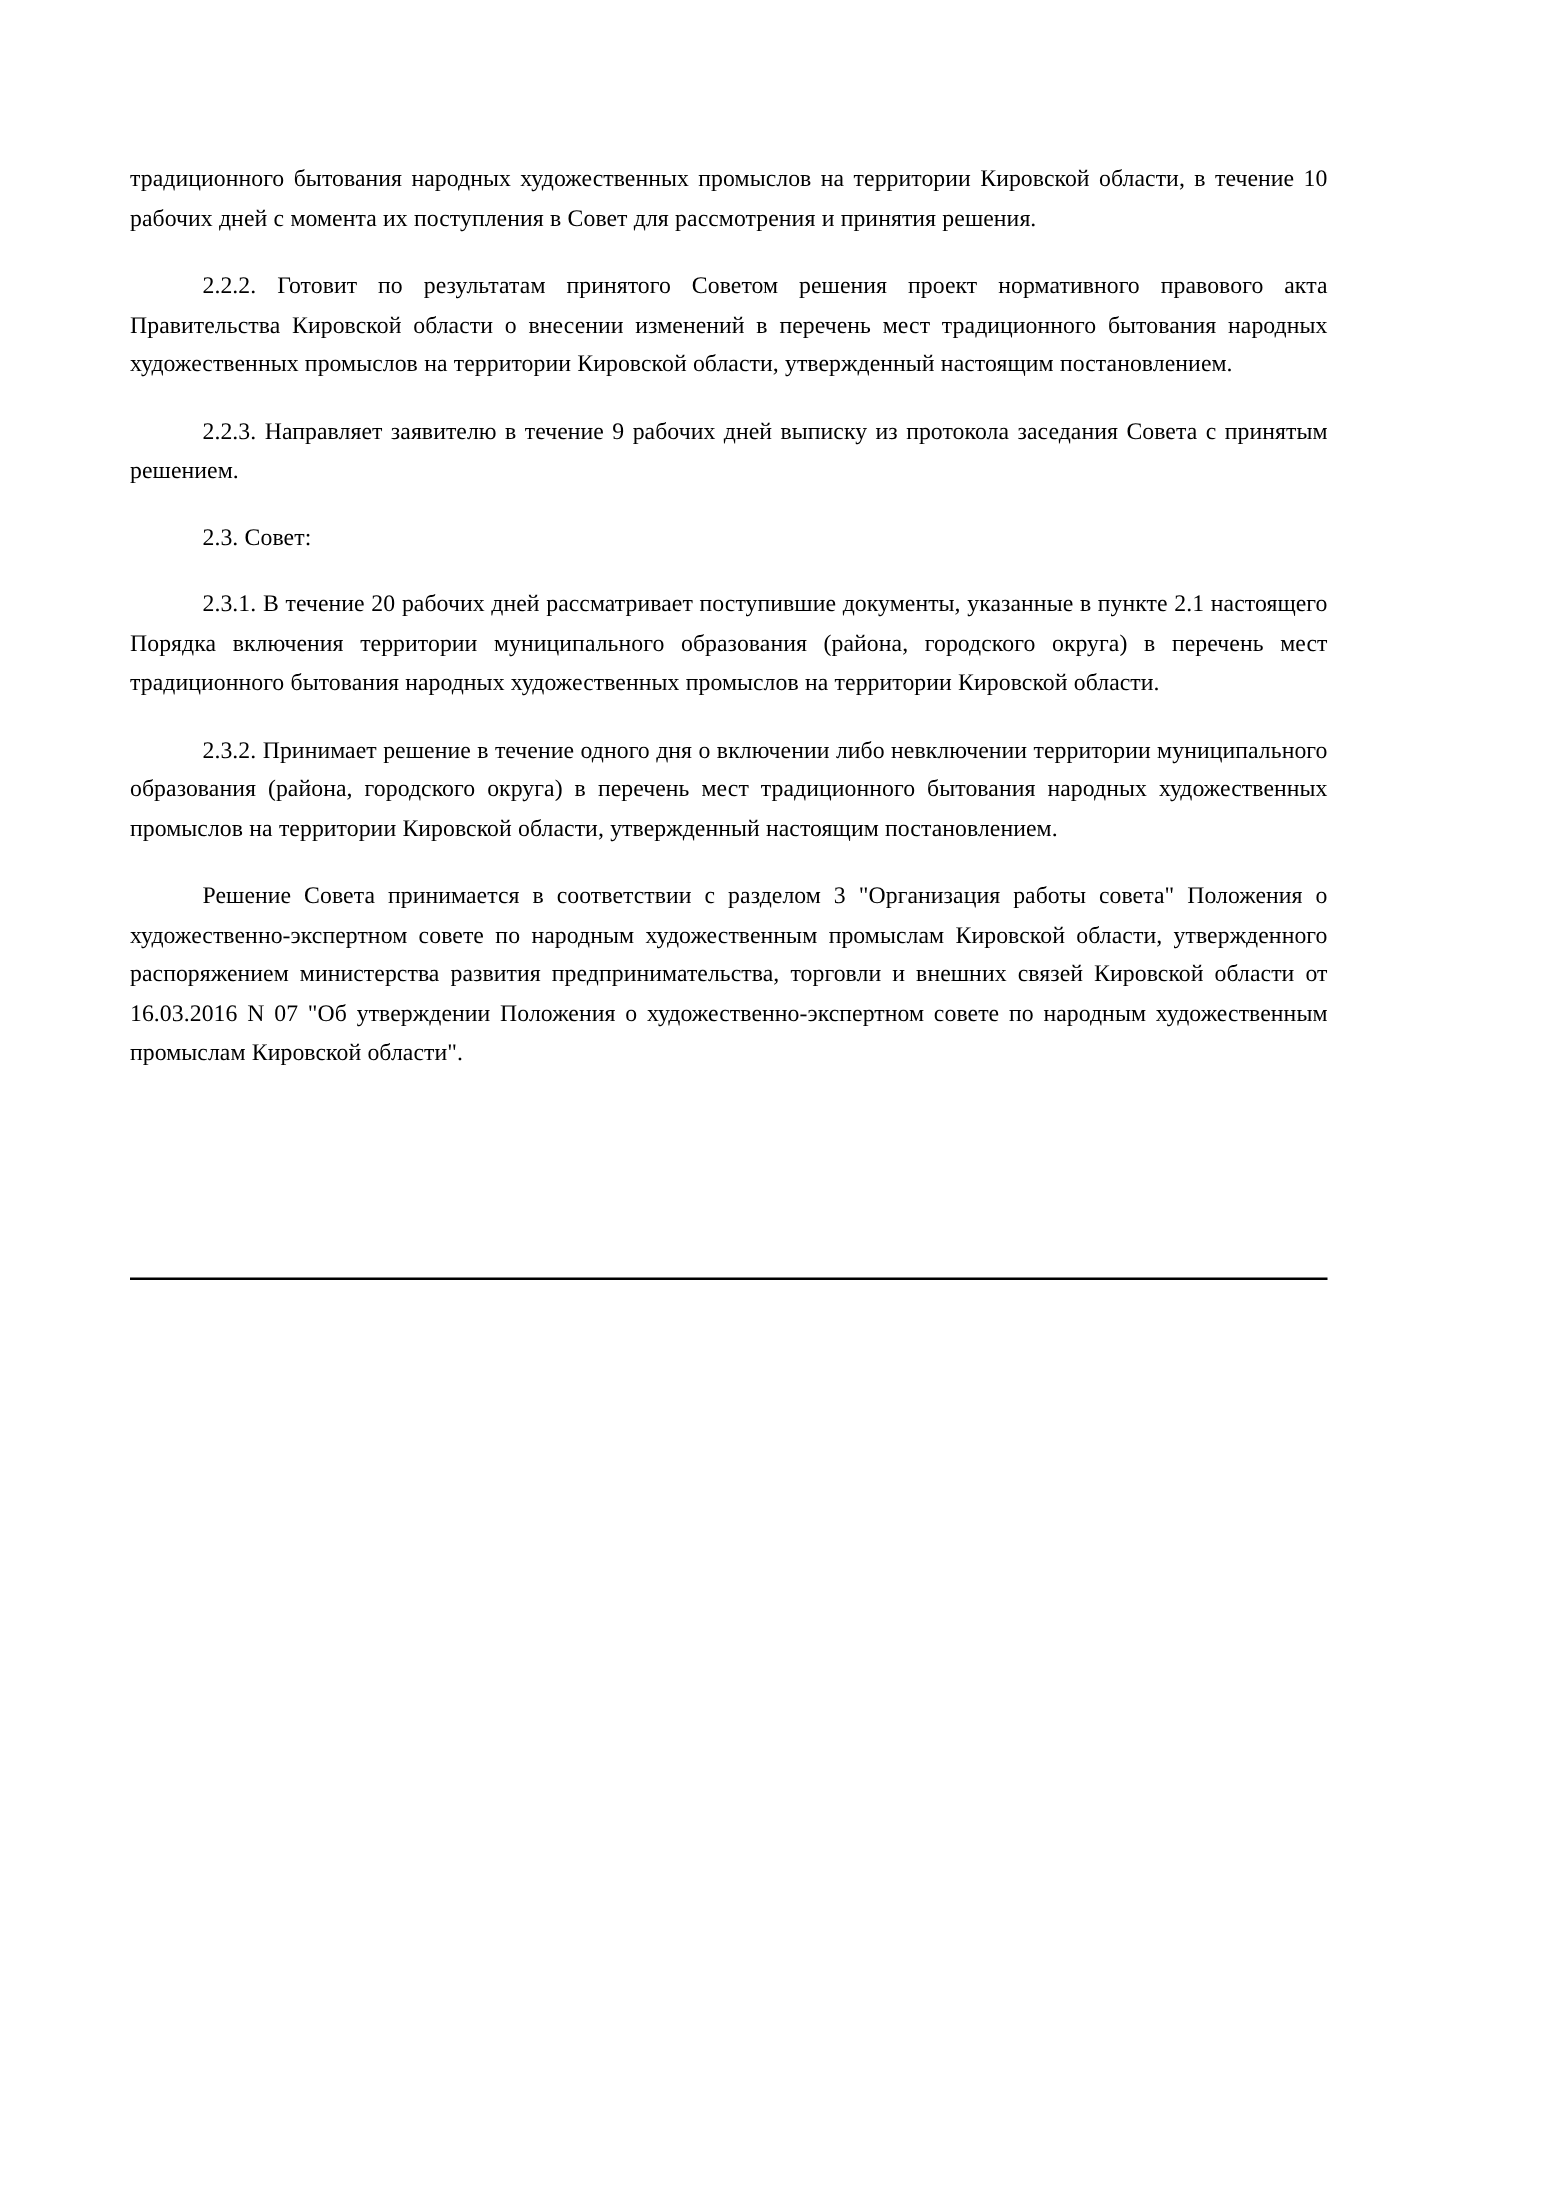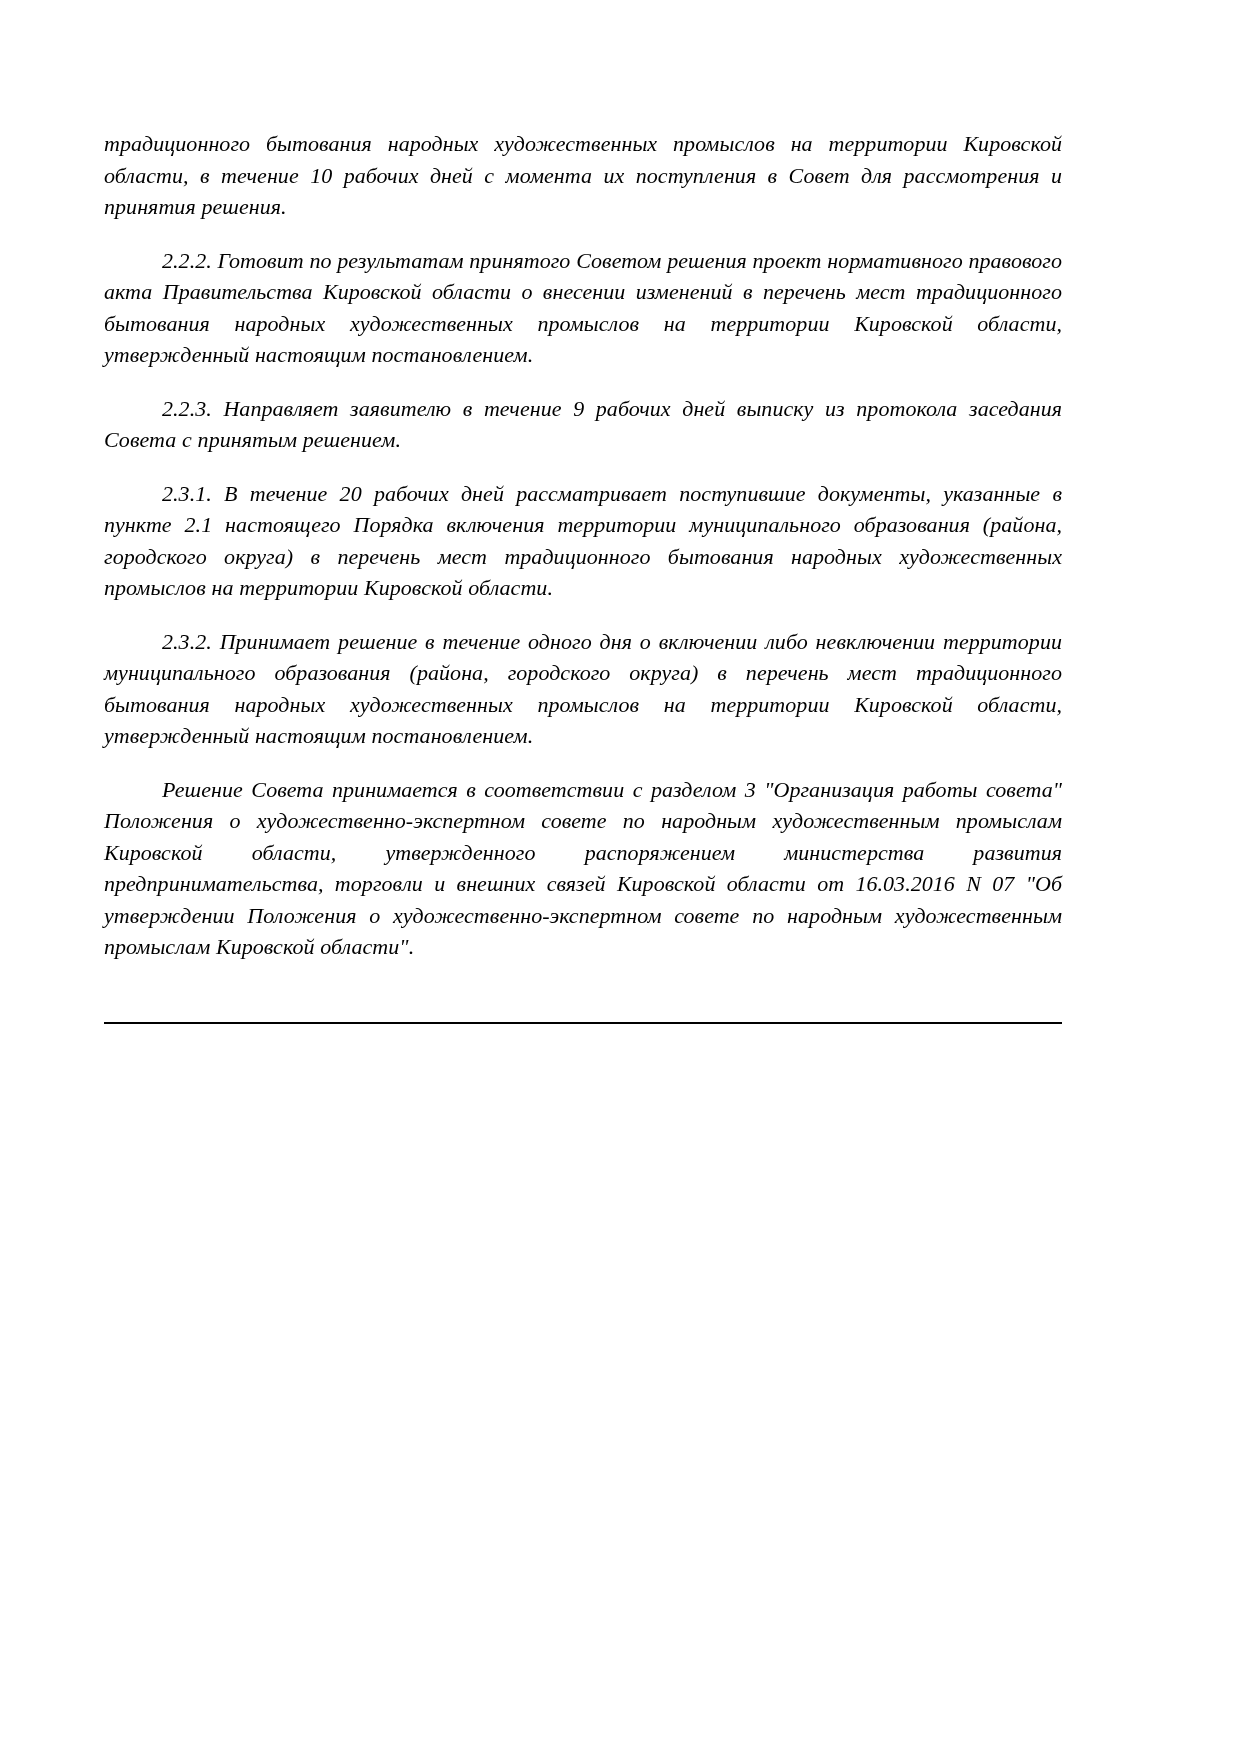--- a/index.html
+++ b/index.html
@@ -28,7 +28,7 @@
   }
   .para {
     margin: 0 0 22px 0;
-    font-size: 22px;
+    font-size: 19px;
     line-height: 31.5px;
     text-align: justify;
     text-justify: inter-word;
@@ -36,7 +36,6 @@
     word-spacing: 0.2px;
     -webkit-hyphens: none;
     hyphens: none;
-    font-style: italic;
   }
   .para.first {
     text-indent: 0;

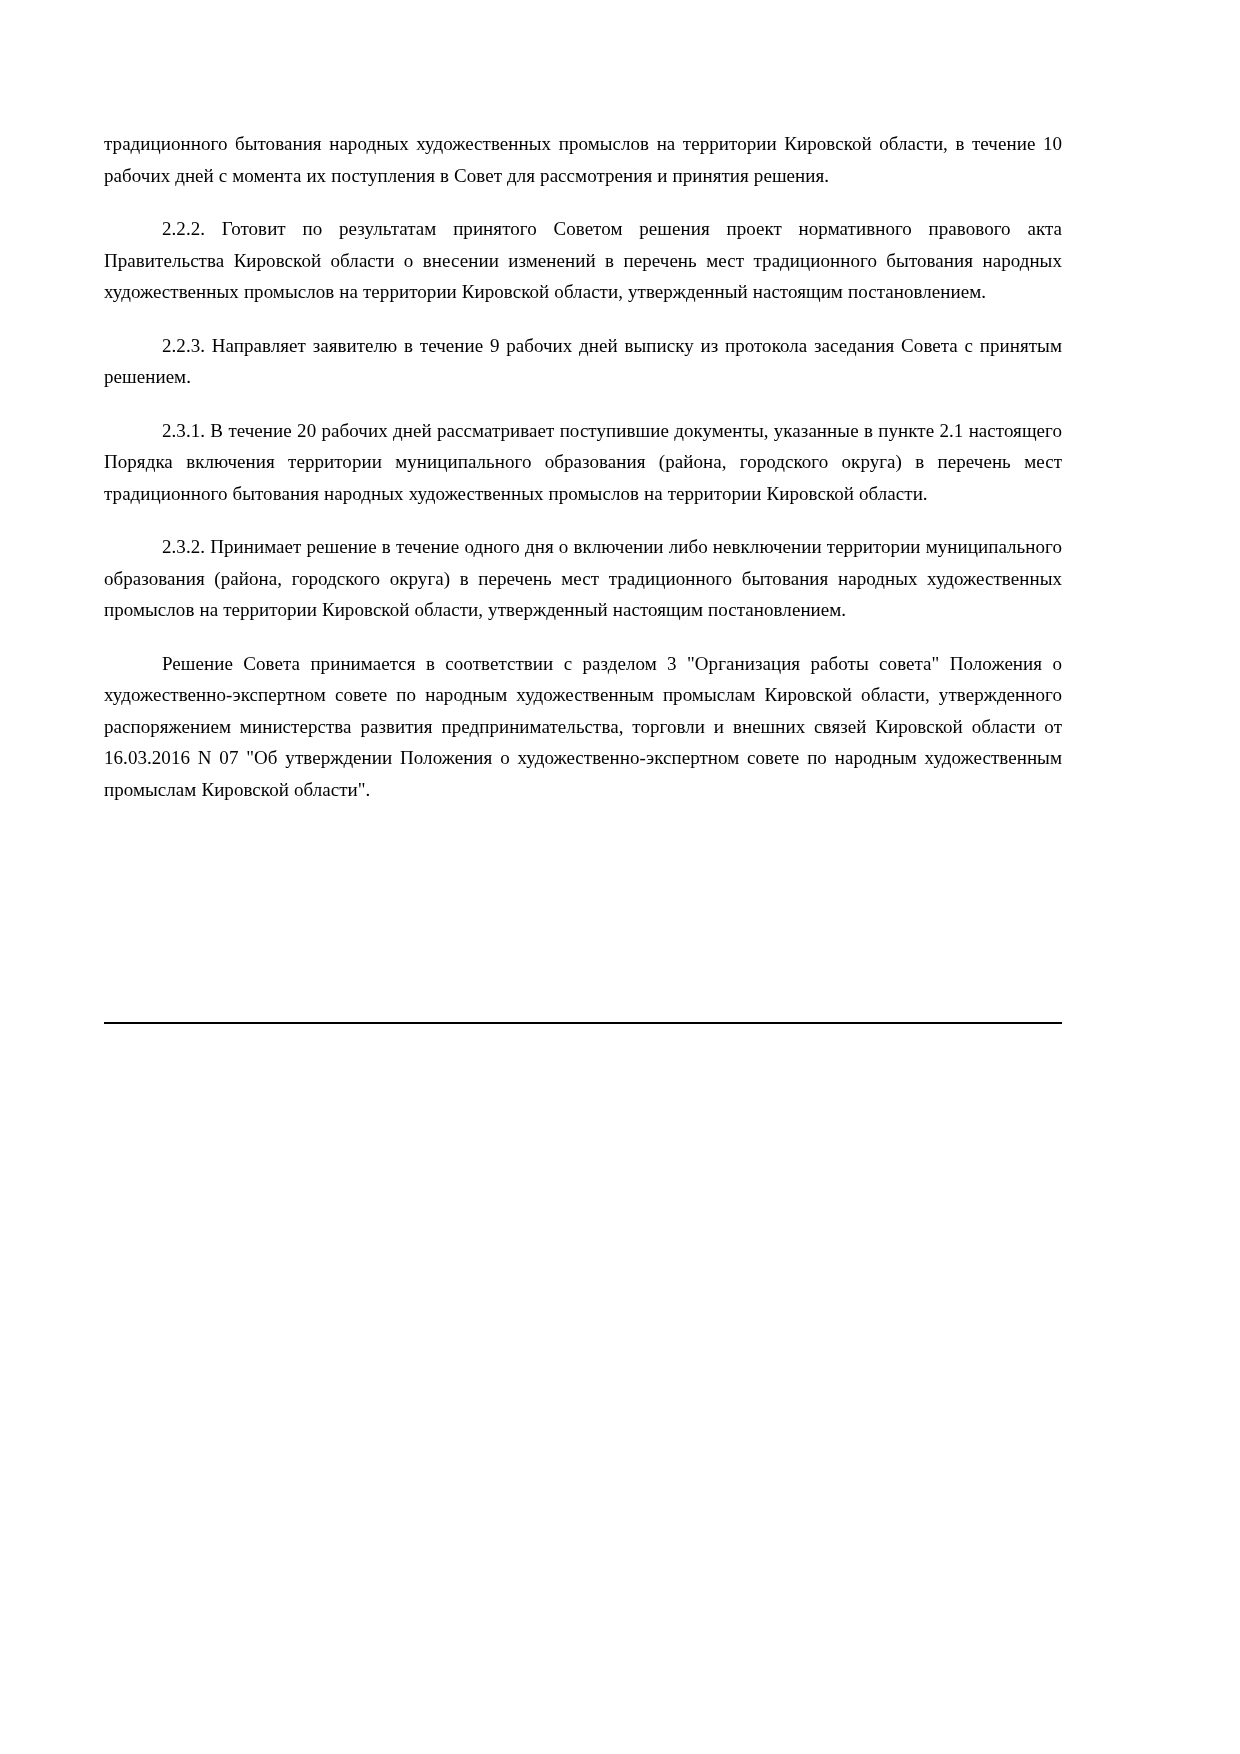--- a/index.html
+++ b/index.html
@@ -66,6 +66,7 @@
 
     <p class="para indent">2.2.3. Направляет заявителю в течение 9 рабочих дней выписку из протокола заседания Совета с принятым решением.</p>
 
+    <p class="para indent">2.3. Совет:</p>
 
     <p class="para indent">2.3.1. В течение 20 рабочих дней рассматривает поступившие документы, указанные в пункте 2.1 настоящего Порядка включения территории муниципального образования (района, городского округа) в перечень мест традиционного бытования народных художественных промыслов на территории Кировской области.</p>
 

